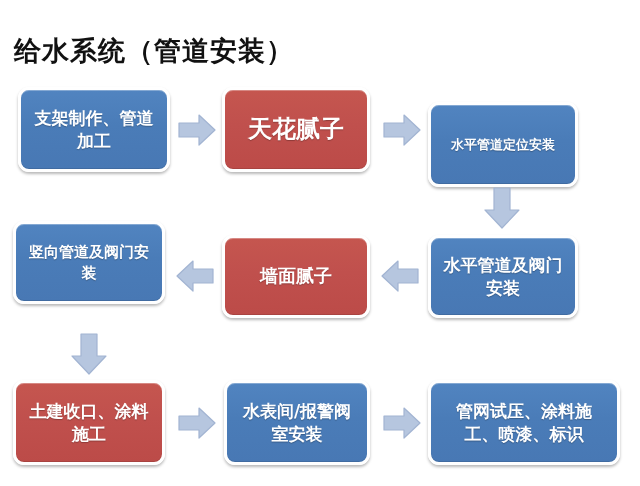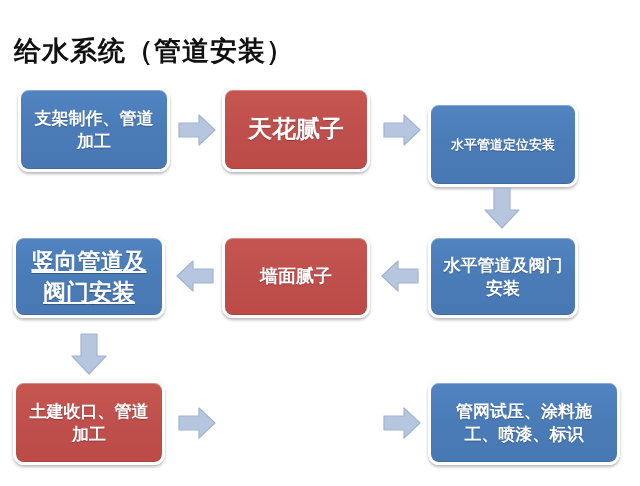--- a/index.html
+++ b/index.html
@@ -108,7 +108,7 @@
     </svg>
   </div>
 
-  <div class="node blue" style="left:13px; top:235px; width:152px; height:83px; font-size:23px;text-decoration:underline;">
+  <div class="node blue" style="left:13px; top:221px; width:152px; height:83px; font-size:15px;">
     <span class="label">竖向管道及阀门安装</span>
   </div>
 

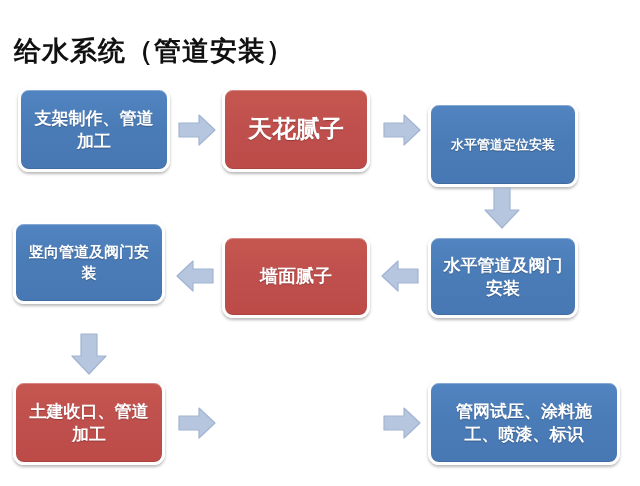--- a/index.html
+++ b/index.html
@@ -139,7 +139,7 @@
   </div>
 
   <div class="node red" style="left:13px; top:380px; width:152px; height:85px; font-size:17px;">
-    <span class="label">土建收口、管道加工</span>
+    <span class="label">土建收口、涂料施工</span>
   </div>
 
   <div class="arrow" style="left:177px; top:405px; width:40px; height:36px;">

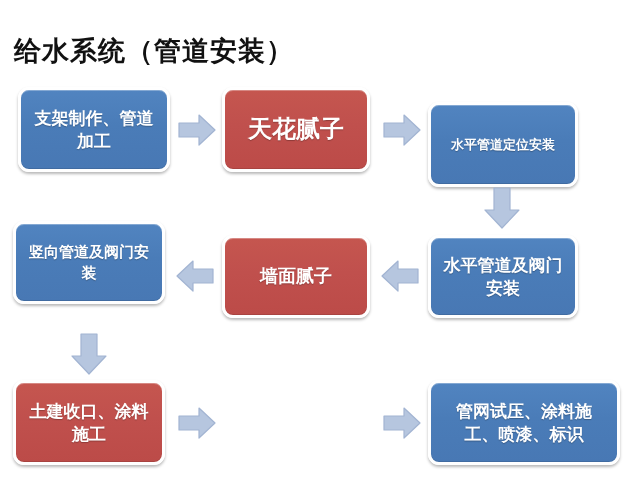--- a/index.html
+++ b/index.html
@@ -148,6 +148,9 @@
     </svg>
   </div>
 
+  <div class="node blue" style="left:224px; top:380px; width:146px; height:85px; font-size:17px;">
+    <span class="label">水表间/报警阀室安装</span>
+  </div>
 
   <div class="arrow" style="left:382px; top:405px; width:40px; height:36px;">
     <svg width="40" height="36" viewBox="0 0 40 36" aria-hidden="true">

